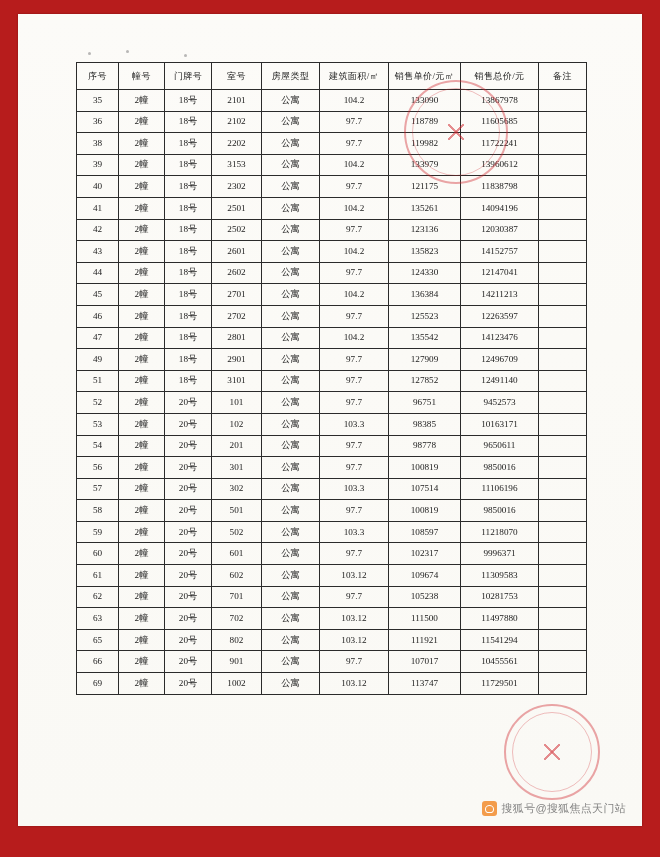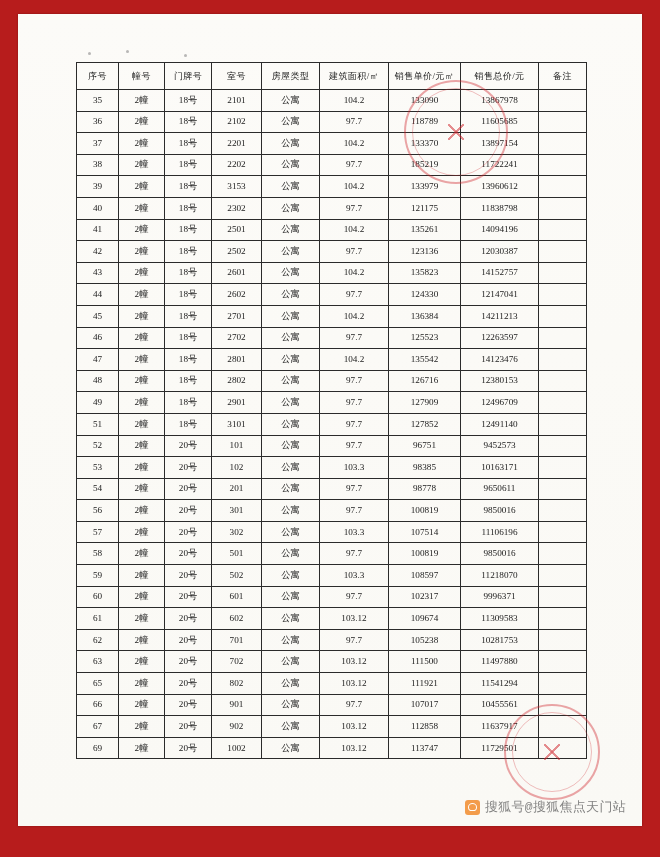--- a/index.html
+++ b/index.html
@@ -234,17 +234,6 @@
             <td class="cell-num"></td>
           </tr>
           <tr>
-            <td>37</td>
-            <td>2幢</td>
-            <td>18号</td>
-            <td>2201</td>
-            <td>公寓</td>
-            <td class="cell-num">104.2</td>
-            <td class="cell-num">133370</td>
-            <td class="cell-num">13897154</td>
-            <td class="cell-num"></td>
-          </tr>
-          <tr>
             <td>38</td>
             <td>2幢</td>
             <td>18号</td>

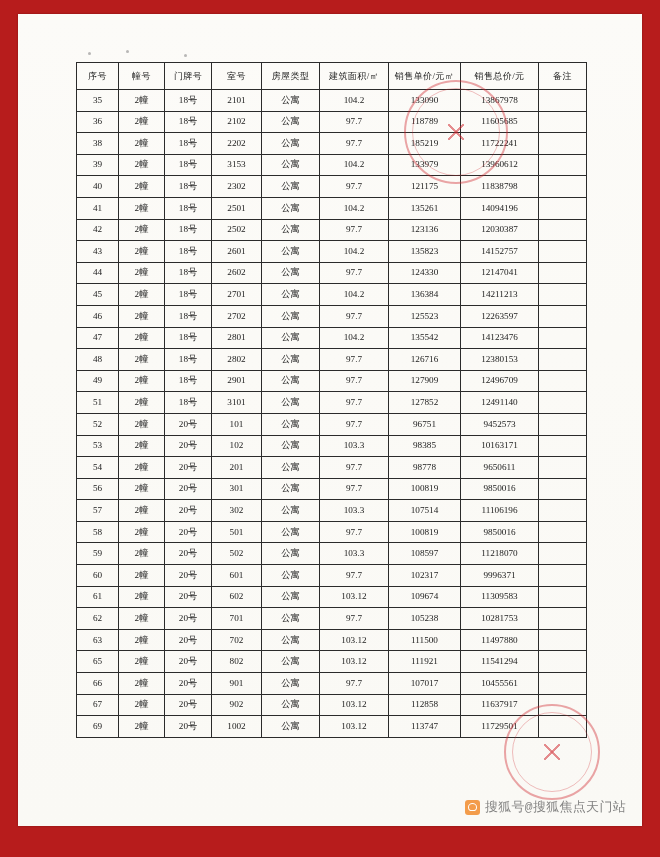--- a/index.html
+++ b/index.html
@@ -240,7 +240,7 @@
             <td>2202</td>
             <td>公寓</td>
             <td class="cell-num">97.7</td>
-            <td class="cell-num">185219</td>
+            <td class="cell-num">119982</td>
             <td class="cell-num">11722241</td>
             <td class="cell-num"></td>
           </tr>

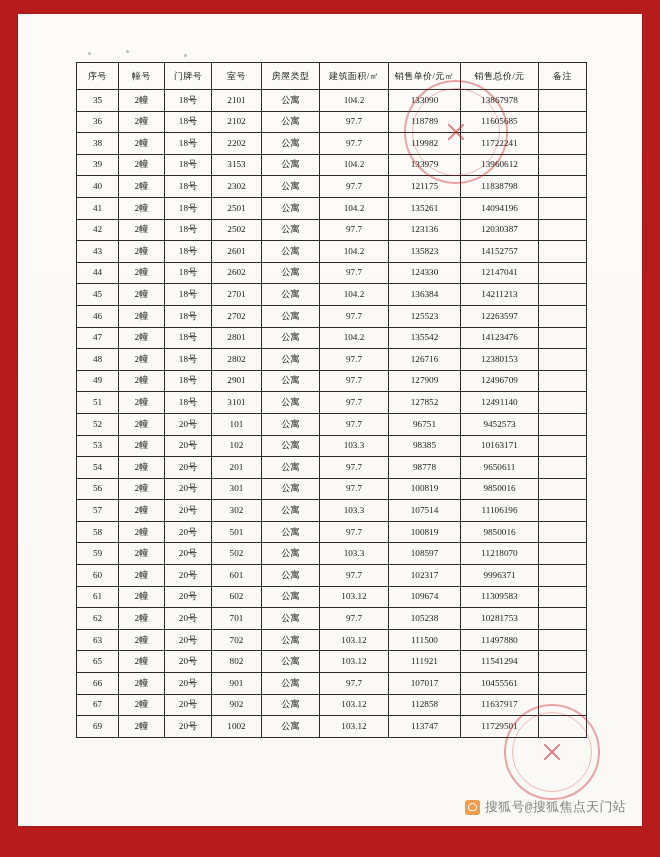--- a/index.html
+++ b/index.html
@@ -344,17 +344,6 @@
             <td class="cell-num"></td>
           </tr>
           <tr>
-            <td>48</td>
-            <td>2幢</td>
-            <td>18号</td>
-            <td>2802</td>
-            <td>公寓</td>
-            <td class="cell-num">97.7</td>
-            <td class="cell-num">126716</td>
-            <td class="cell-num">12380153</td>
-            <td class="cell-num"></td>
-          </tr>
-          <tr>
             <td>49</td>
             <td>2幢</td>
             <td>18号</td>

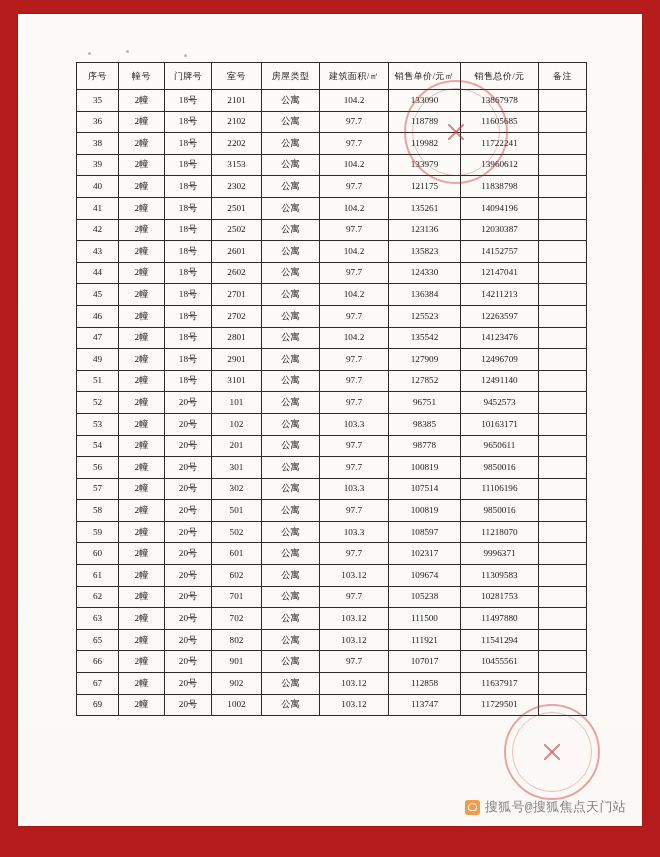--- a/index.html
+++ b/index.html
@@ -509,17 +509,6 @@
             <td class="cell-num"></td>
           </tr>
           <tr>
-            <td>67</td>
-            <td>2幢</td>
-            <td>20号</td>
-            <td>902</td>
-            <td>公寓</td>
-            <td class="cell-num">103.12</td>
-            <td class="cell-num">112858</td>
-            <td class="cell-num">11637917</td>
-            <td class="cell-num"></td>
-          </tr>
-          <tr>
             <td>69</td>
             <td>2幢</td>
             <td>20号</td>

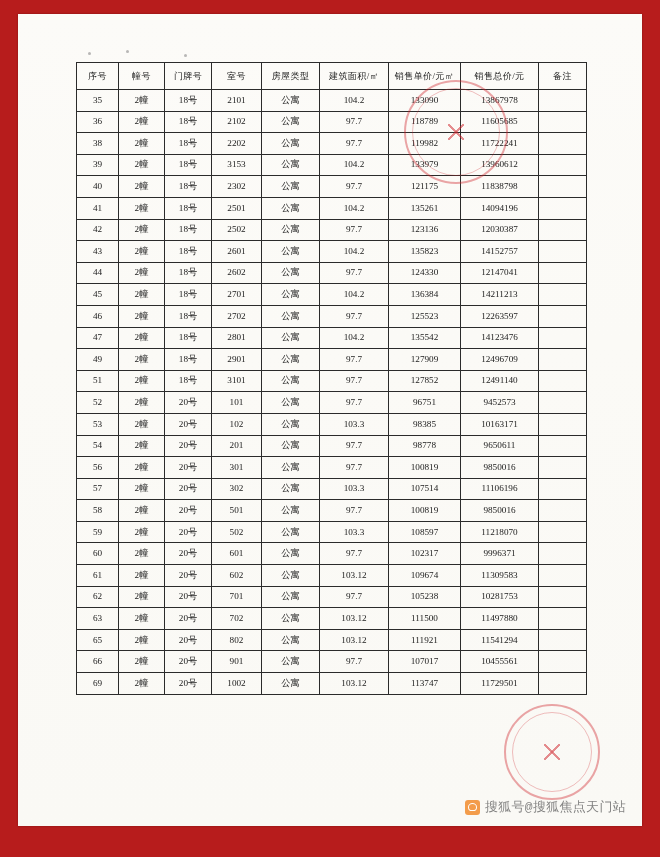--- a/index.html
+++ b/index.html
@@ -160,8 +160,8 @@
   }
   .wm-text {
     color: #6f6f6f;
-    font-size: 13px;
-    font-family: Liberation Mono, monospace;
+    font-size: 11px;
+    font-family: Liberation Sans, sans-serif;
     letter-spacing: 0.3px;
   }
   .footer-bar {

